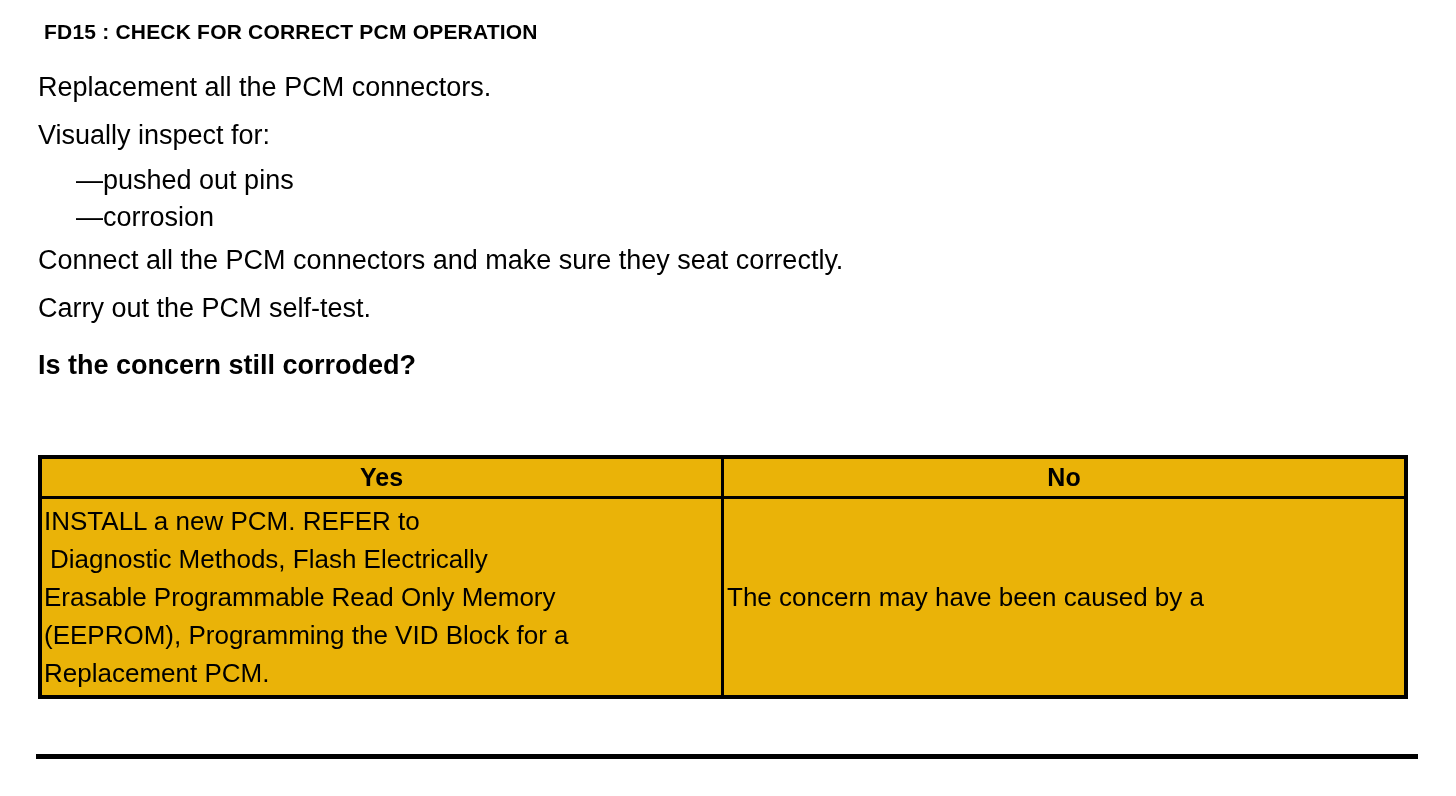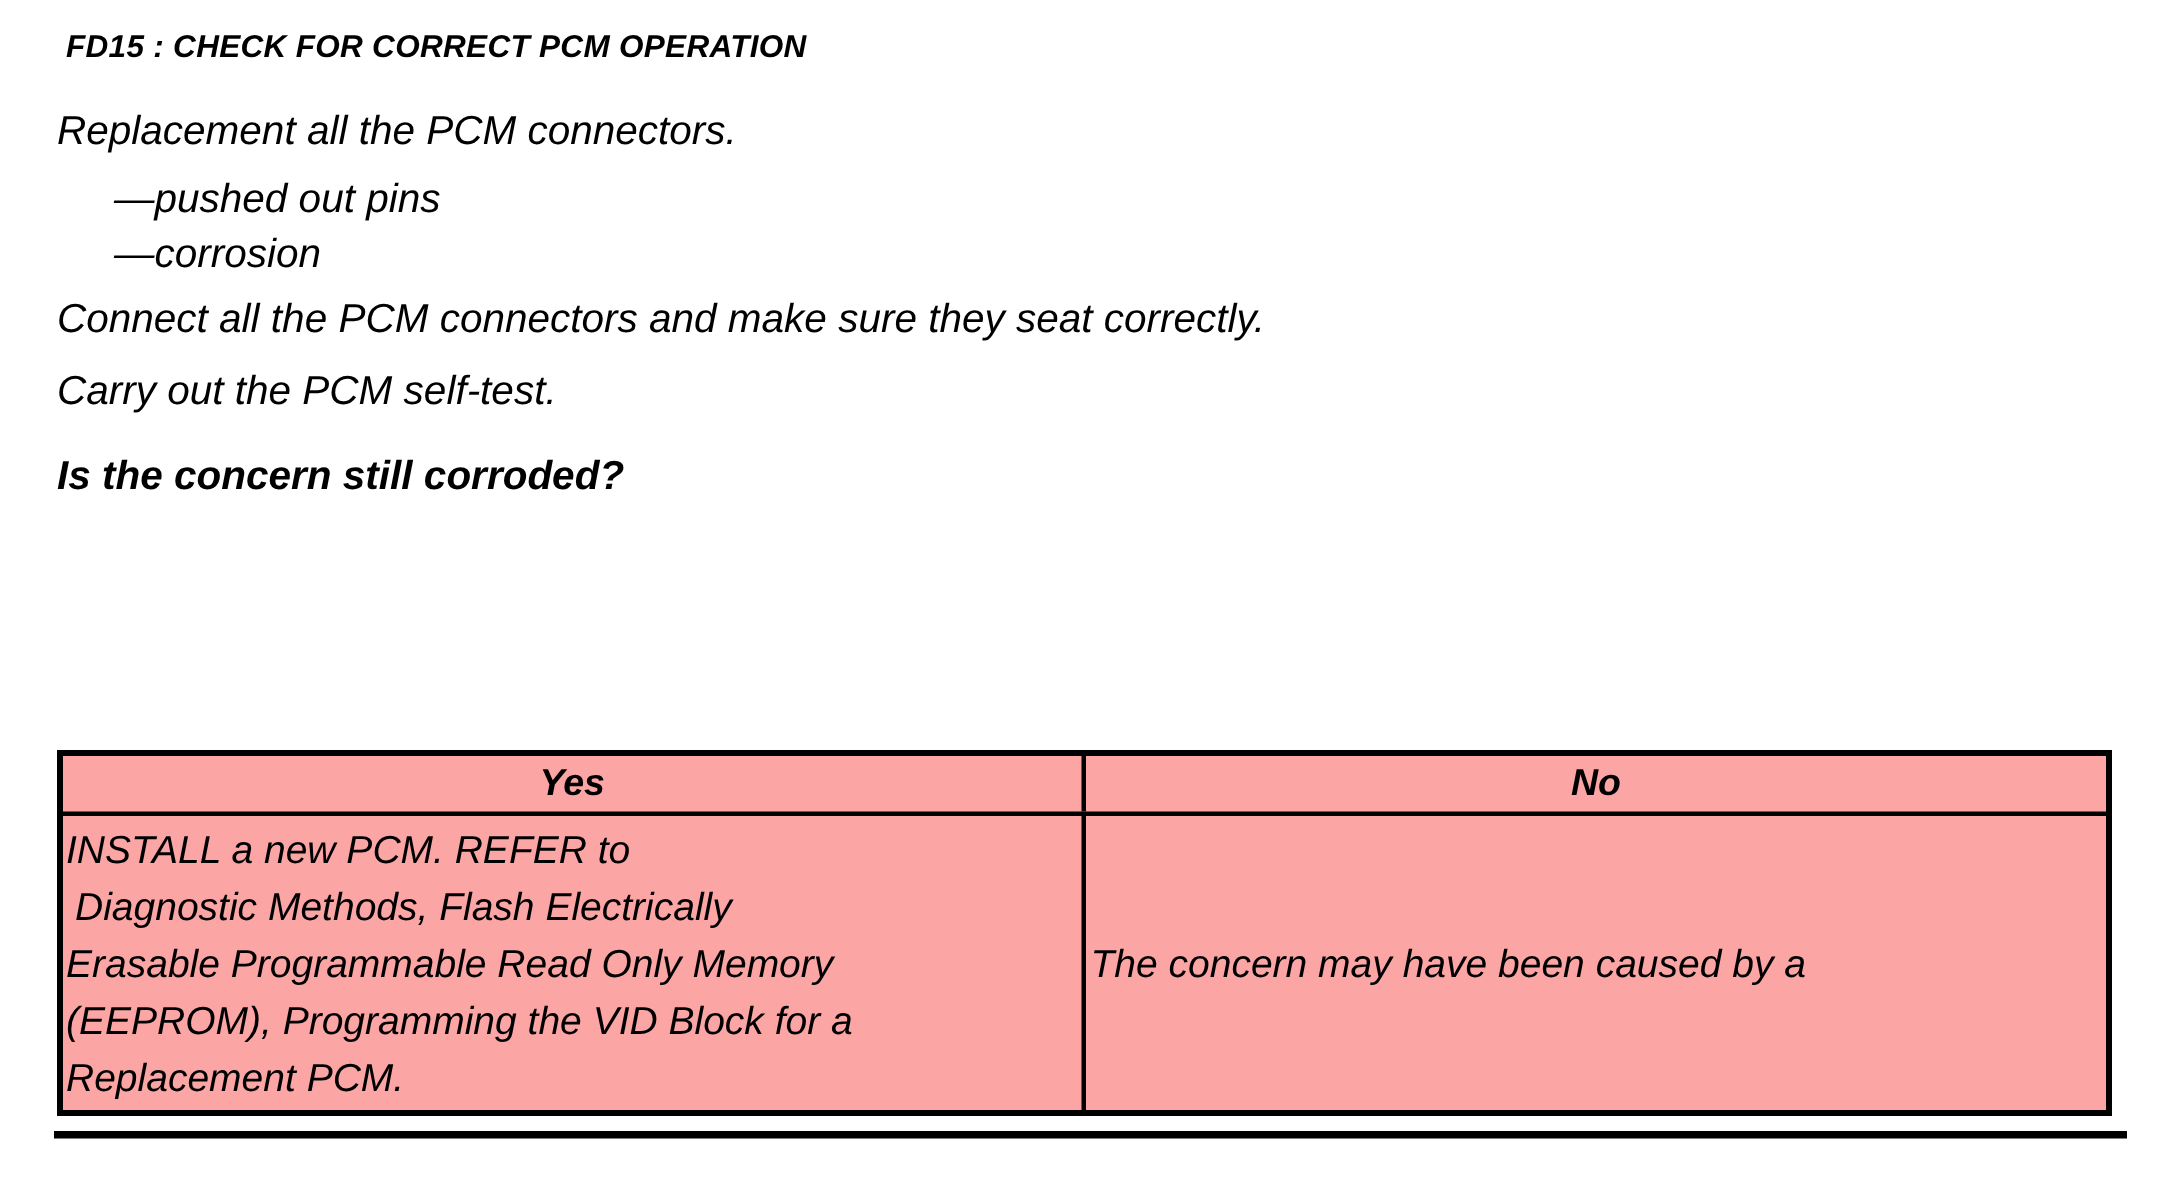--- a/index.html
+++ b/index.html
@@ -21,7 +21,6 @@
     left: 0; top: 0;
     width: 1212px;
     height: 796px;
-    font-style: italic;
   }
 
   

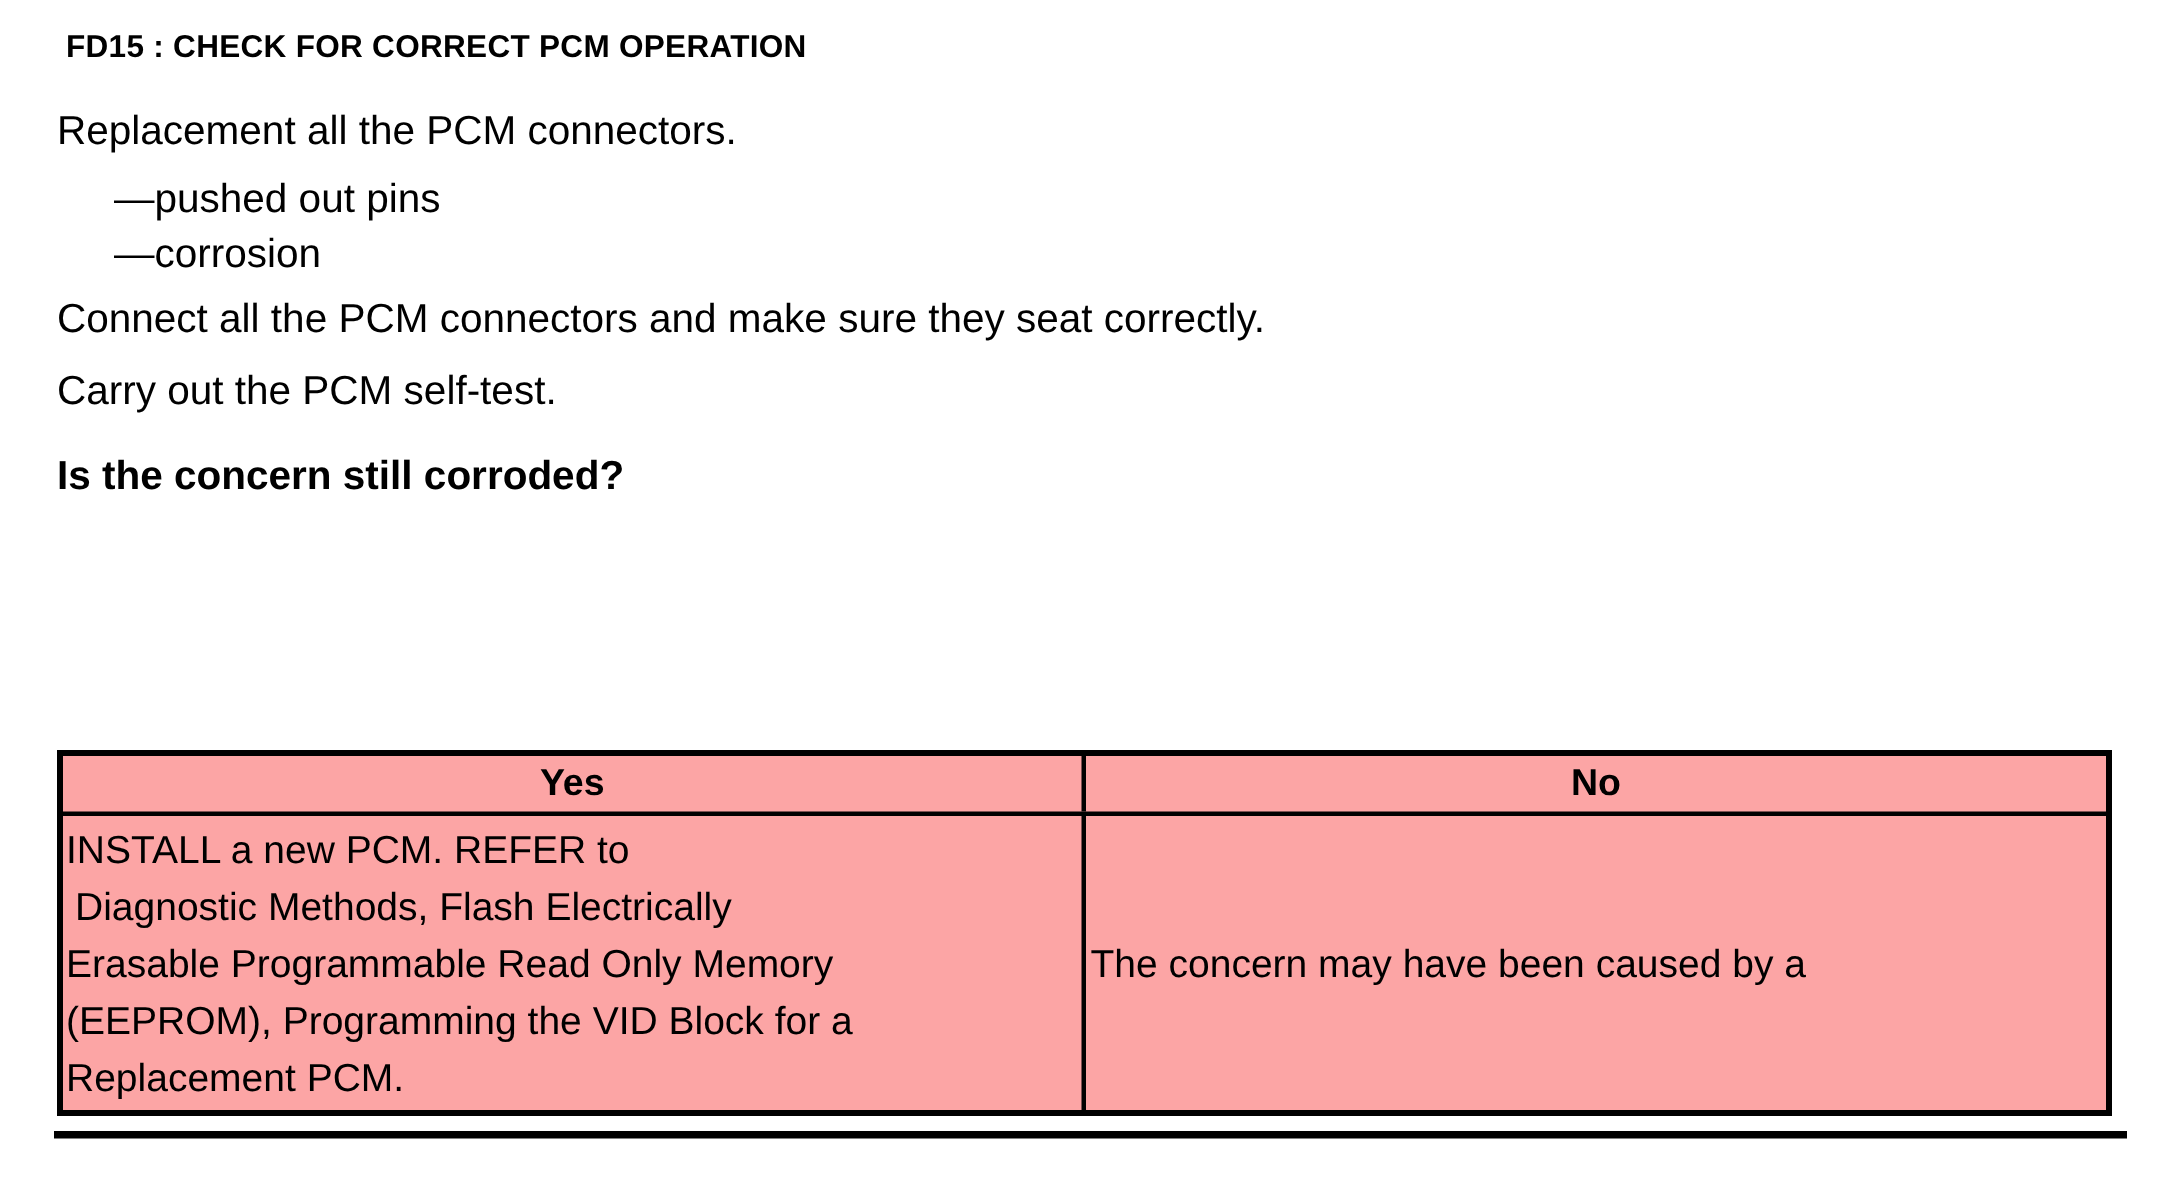--- a/index.html
+++ b/index.html
@@ -142,6 +142,7 @@
 
   <div class="steps">
     <div class="step-line">Replacement all the PCM connectors.</div>
+    <div class="step-line">Visually inspect for:</div>
     <div class="step-line sub first-sub">—pushed out pins</div>
     <div class="step-line sub">—corrosion</div>
     <div class="step-line">Connect all the PCM connectors and make sure they seat correctly.</div>

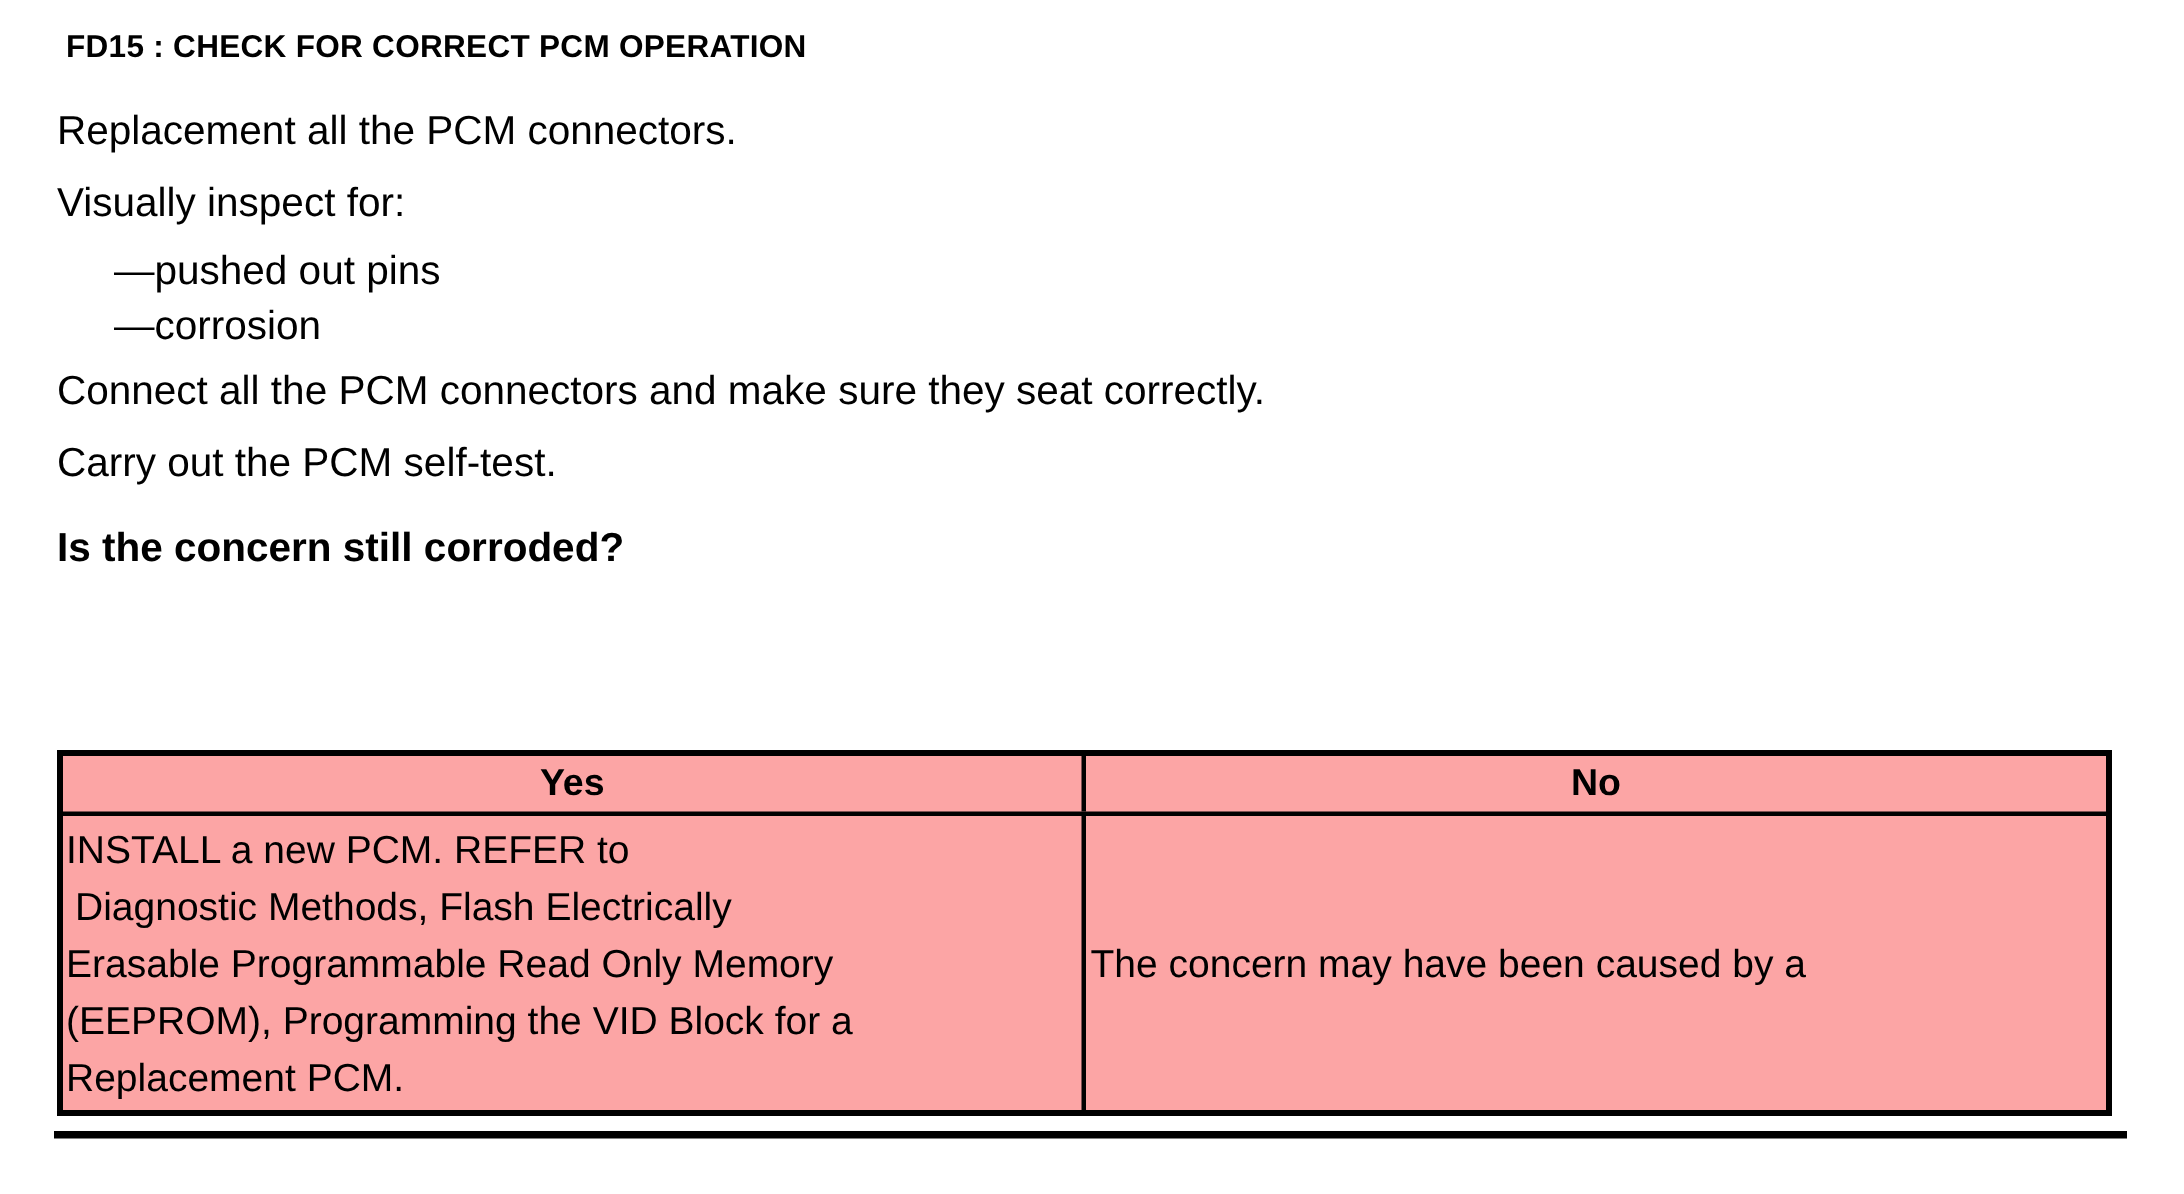--- a/index.html
+++ b/index.html
@@ -63,11 +63,11 @@
   .decision-table {
     position: absolute;
     left: 38px;
-    top: 500px;
+    top: 455px;
     width: 1370px;
     border: 4px solid #000000;
     border-collapse: collapse;
-    background: #fca5a5;
+    background: #eab308;
     box-sizing: border-box;
   }
   .dt-head {

